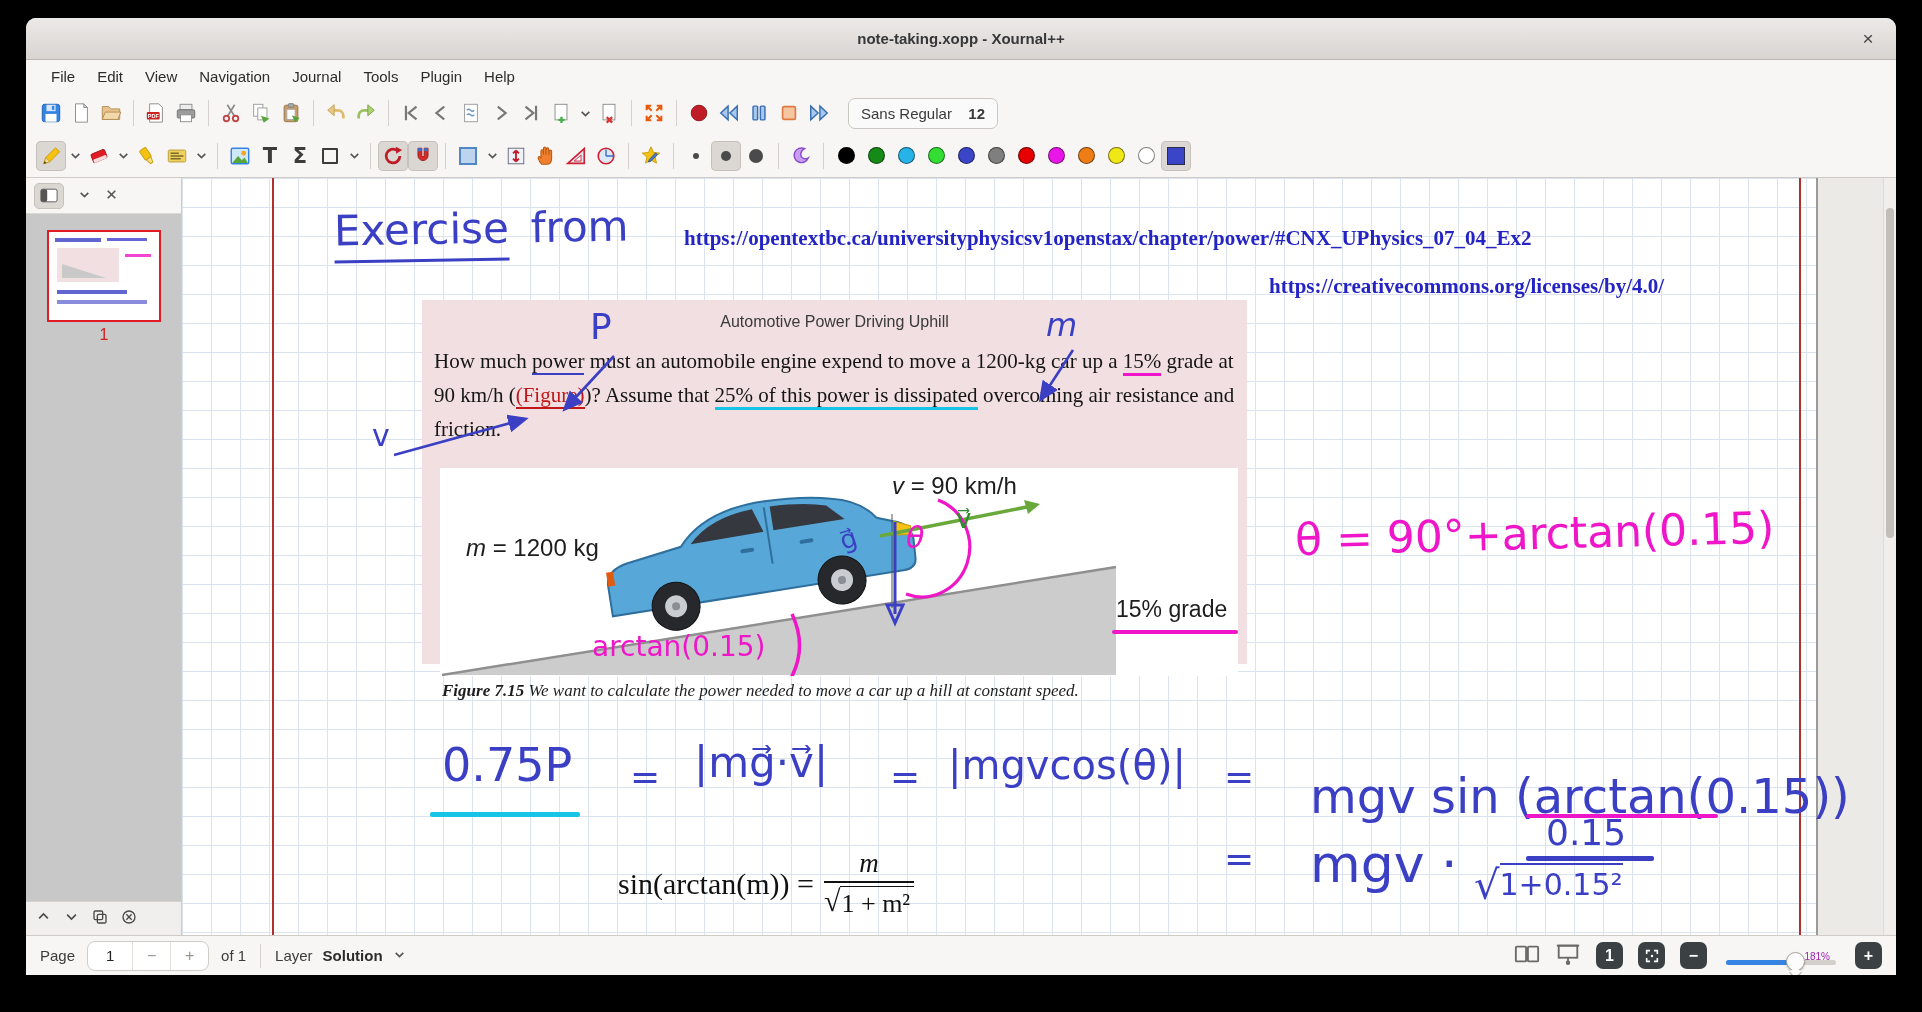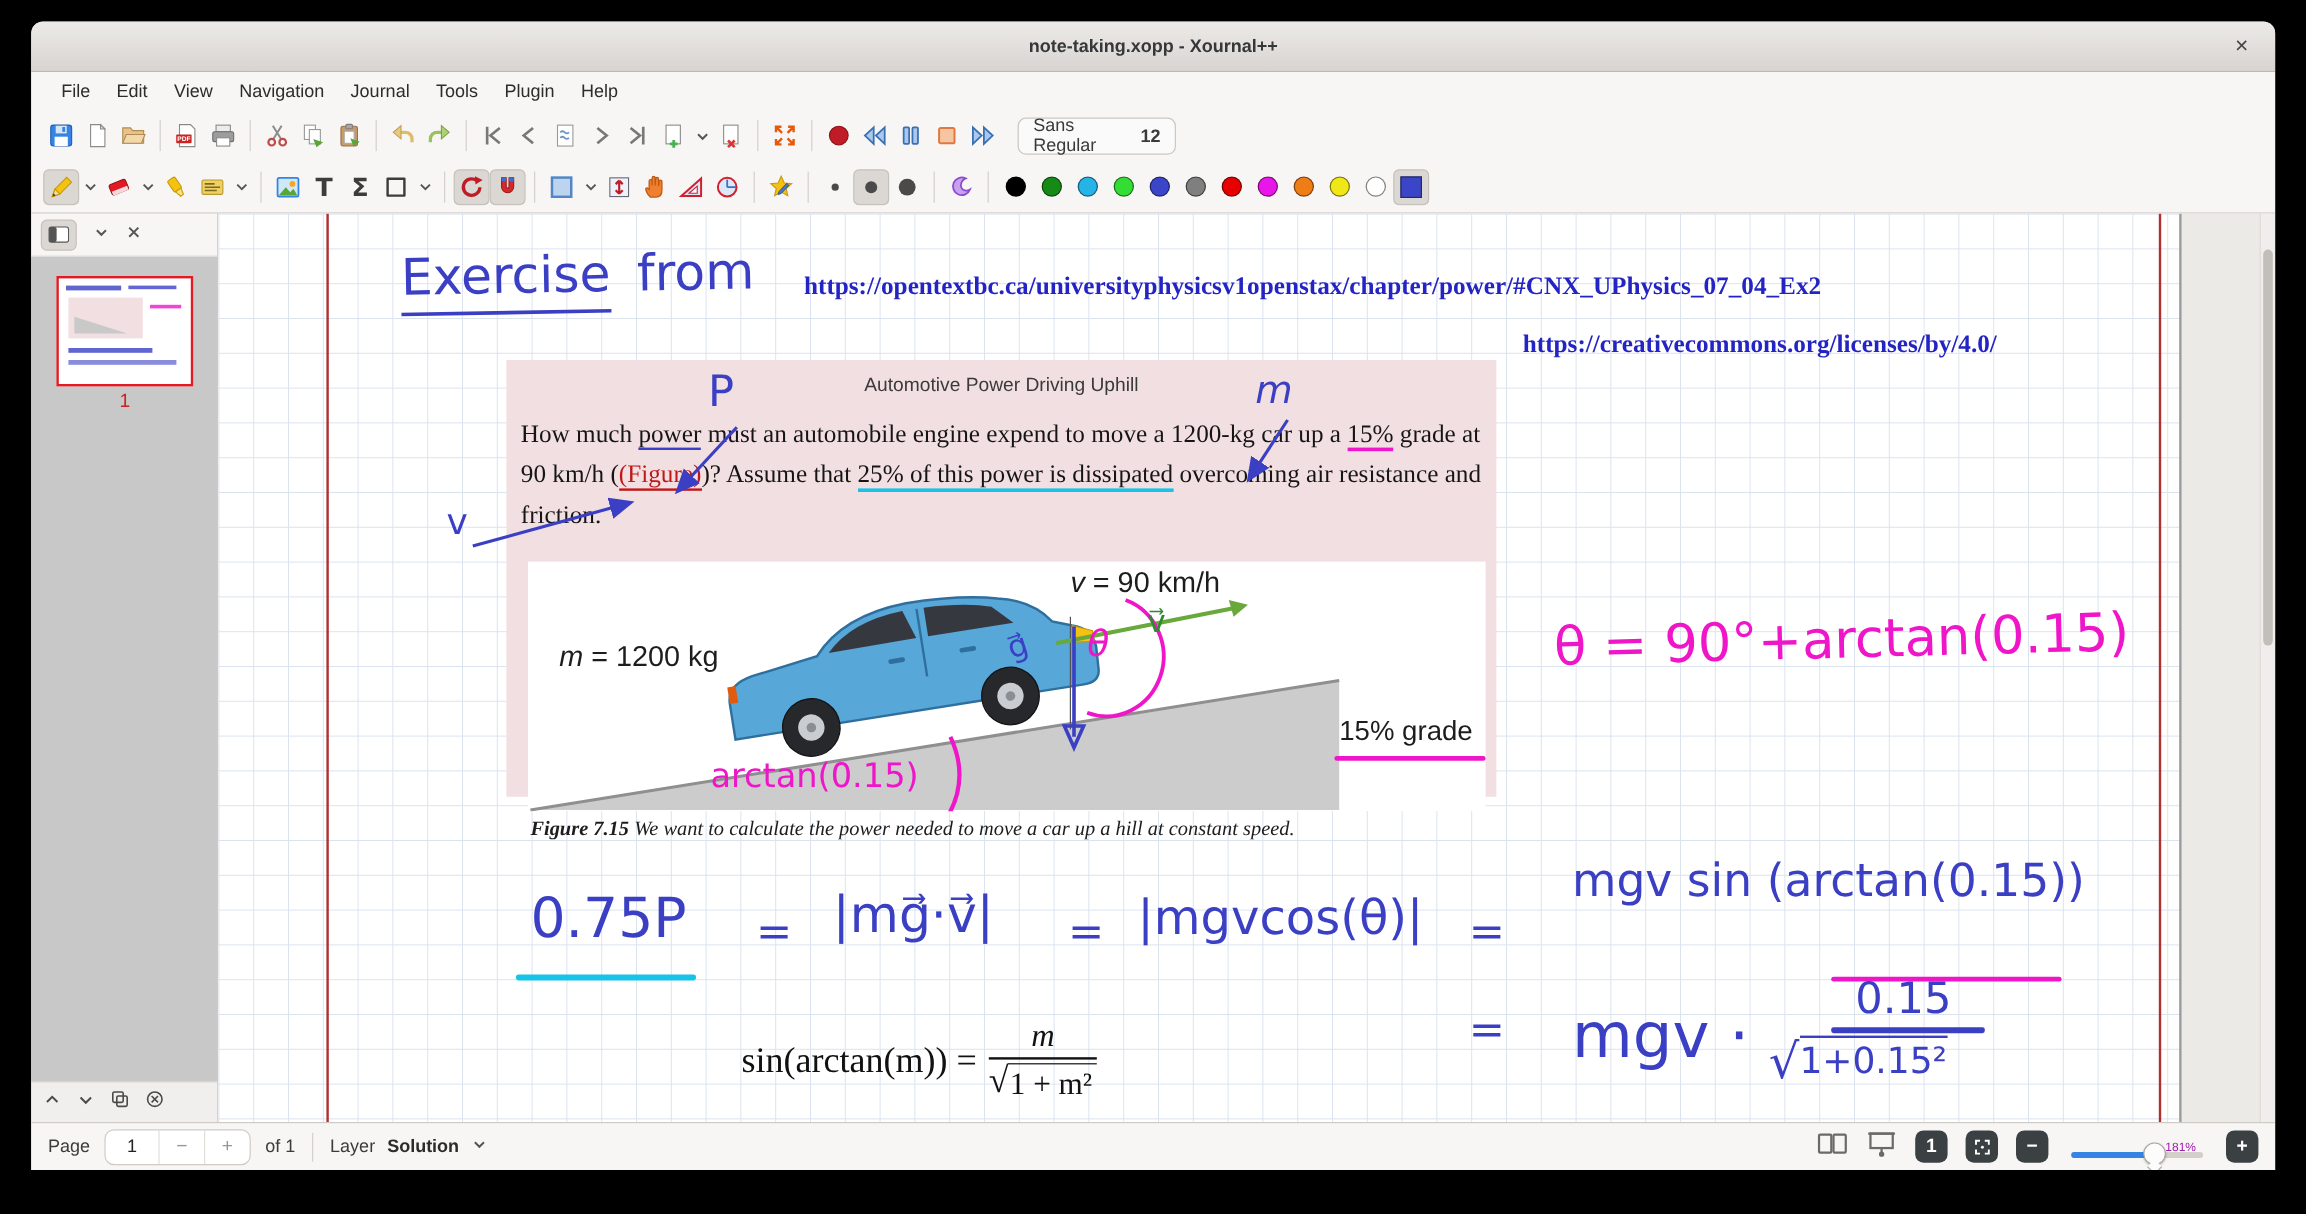--- a/index.html
+++ b/index.html
@@ -29,7 +29,7 @@
   .tbtn.active { background:#dbd7d2; box-shadow:inset 0 0 0 1px #c6c1bb; }
   .sep { width:1px; height:26px; background:#d4d0cb; margin:0 7px; flex:0 0 1px; }
   .chevbtn { width:18px; height:30px; display:flex; align-items:center; justify-content:center; flex:0 0 auto; }
-  .fontbox { margin-left:14px; height:31px; width:132px; background:#fbfafa; border:1px solid #cbc7c2;
+  .fontbox { margin-left:14px; height:31px; width:150px; background:#fbfafa; border:1px solid #cbc7c2;
              border-radius:7px; display:flex; align-items:center; padding:0 12px; }
   .fontbox .fname { font-size:15px; color:#3a3a3a; flex:1; }
   .fontbox .fsize { font-size:15px; font-weight:bold; color:#3a3a3a; }

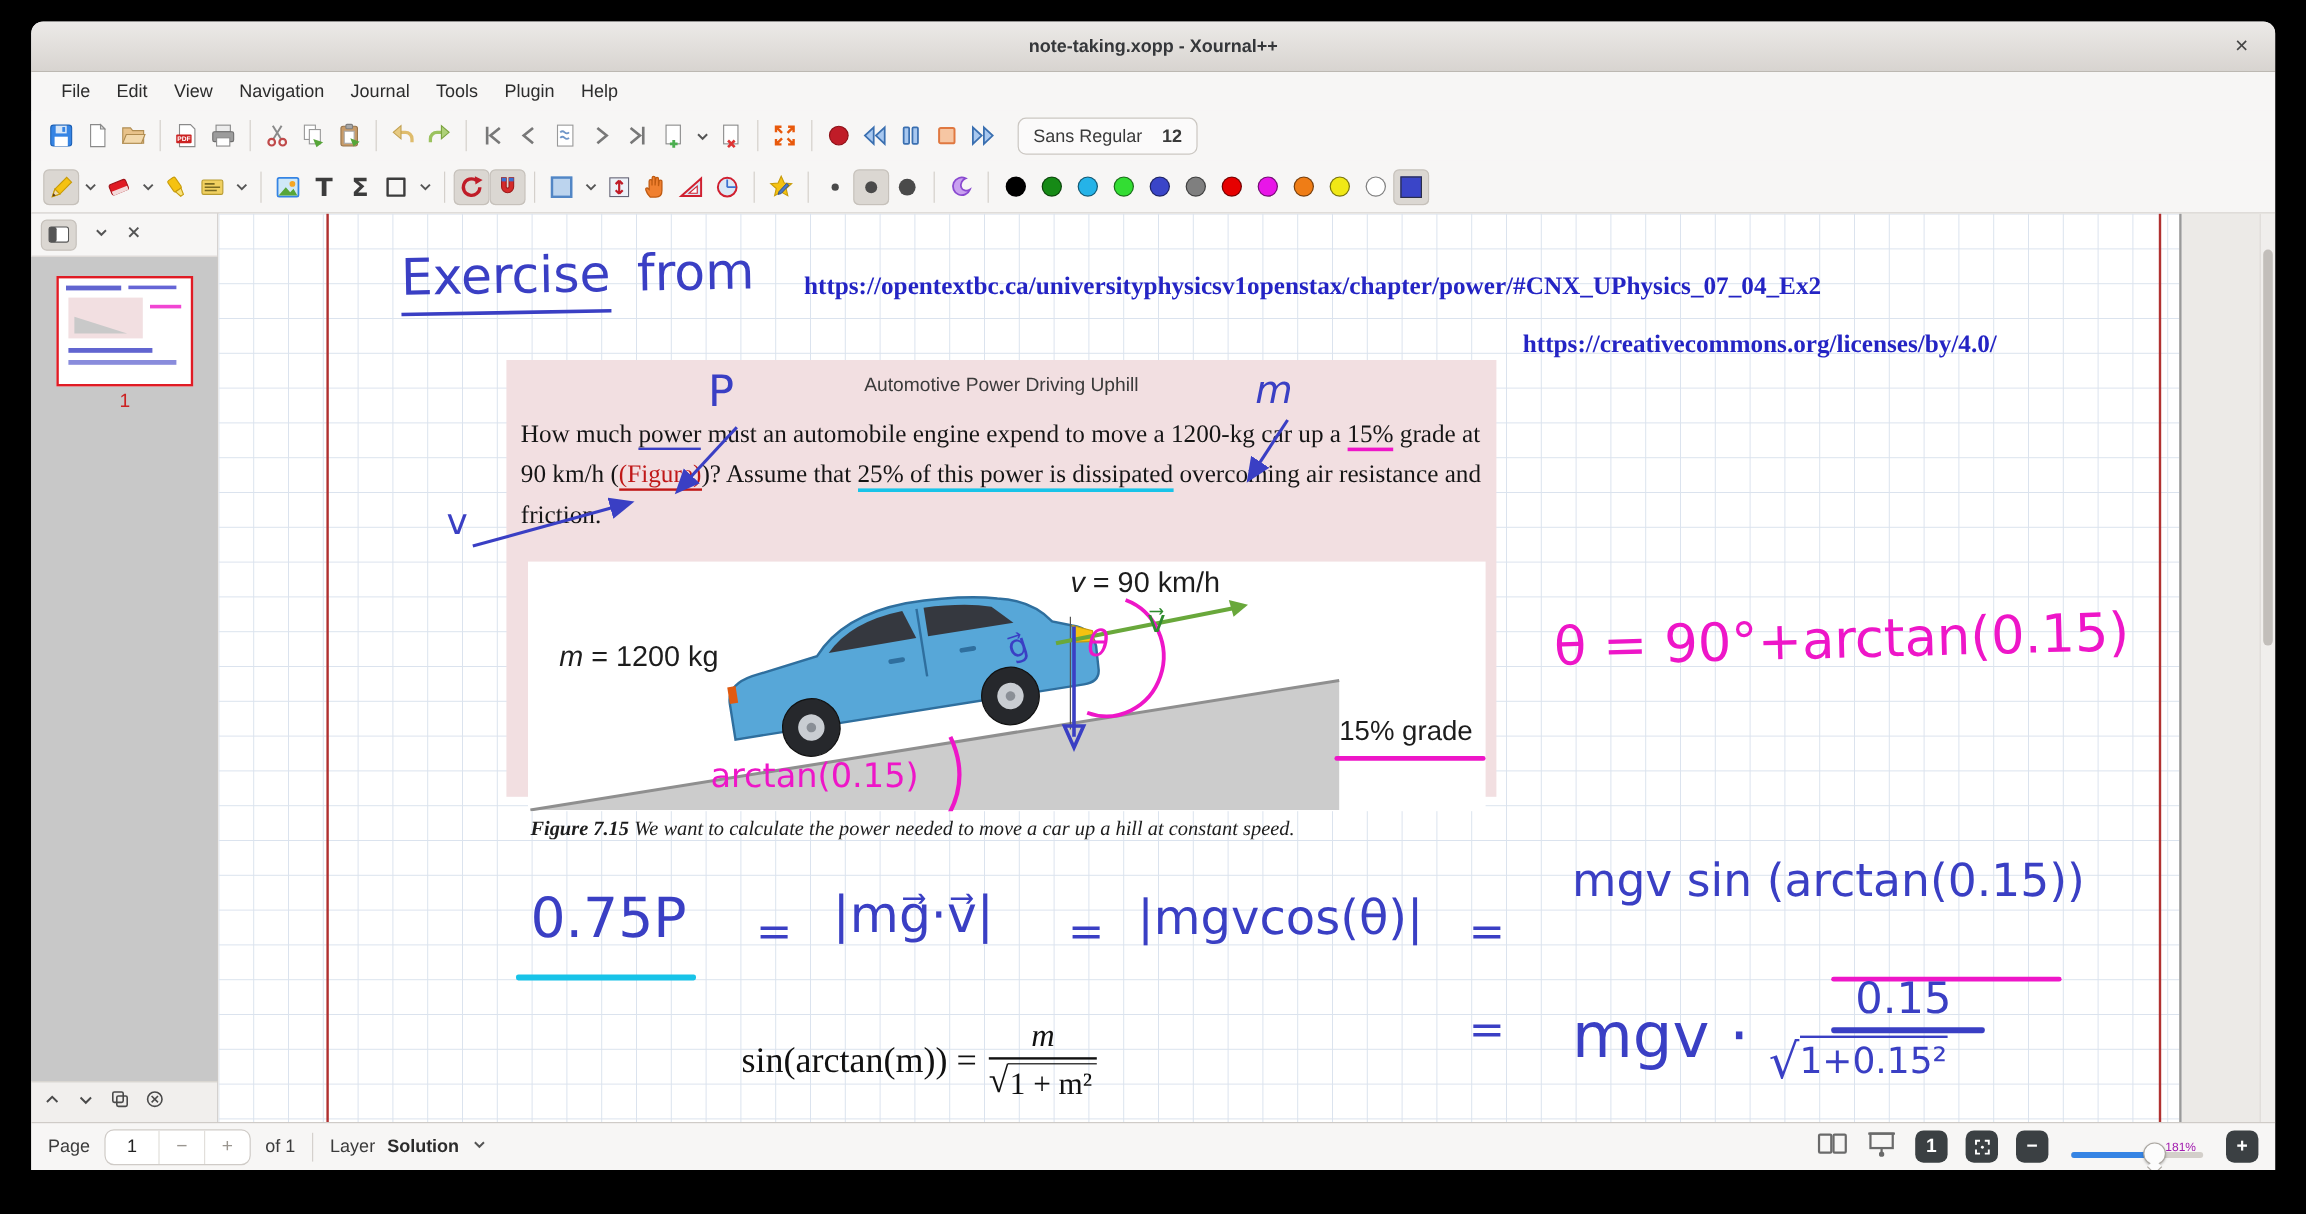--- a/index.html
+++ b/index.html
@@ -522,7 +522,7 @@
           <span class="w1">Exercise</span><span class="w2">from</span>
         </div>
 
-        <div class="url" style="left:488px; top:48px">https://opentextbc.ca/universityphysicsv1openstax/chapter/power/#CNX_UPhysics_07_04_Ex2</div>
+        <div class="url" style="left:502px; top:48px">https://opentextbc.ca/universityphysicsv1openstax/chapter/power/#CNX_UPhysics_07_04_Ex2</div>
         <div class="url" style="left:1087px; top:96px">https://creativecommons.org/licenses/by/4.0/</div>
 
         <div class="pinkbox">

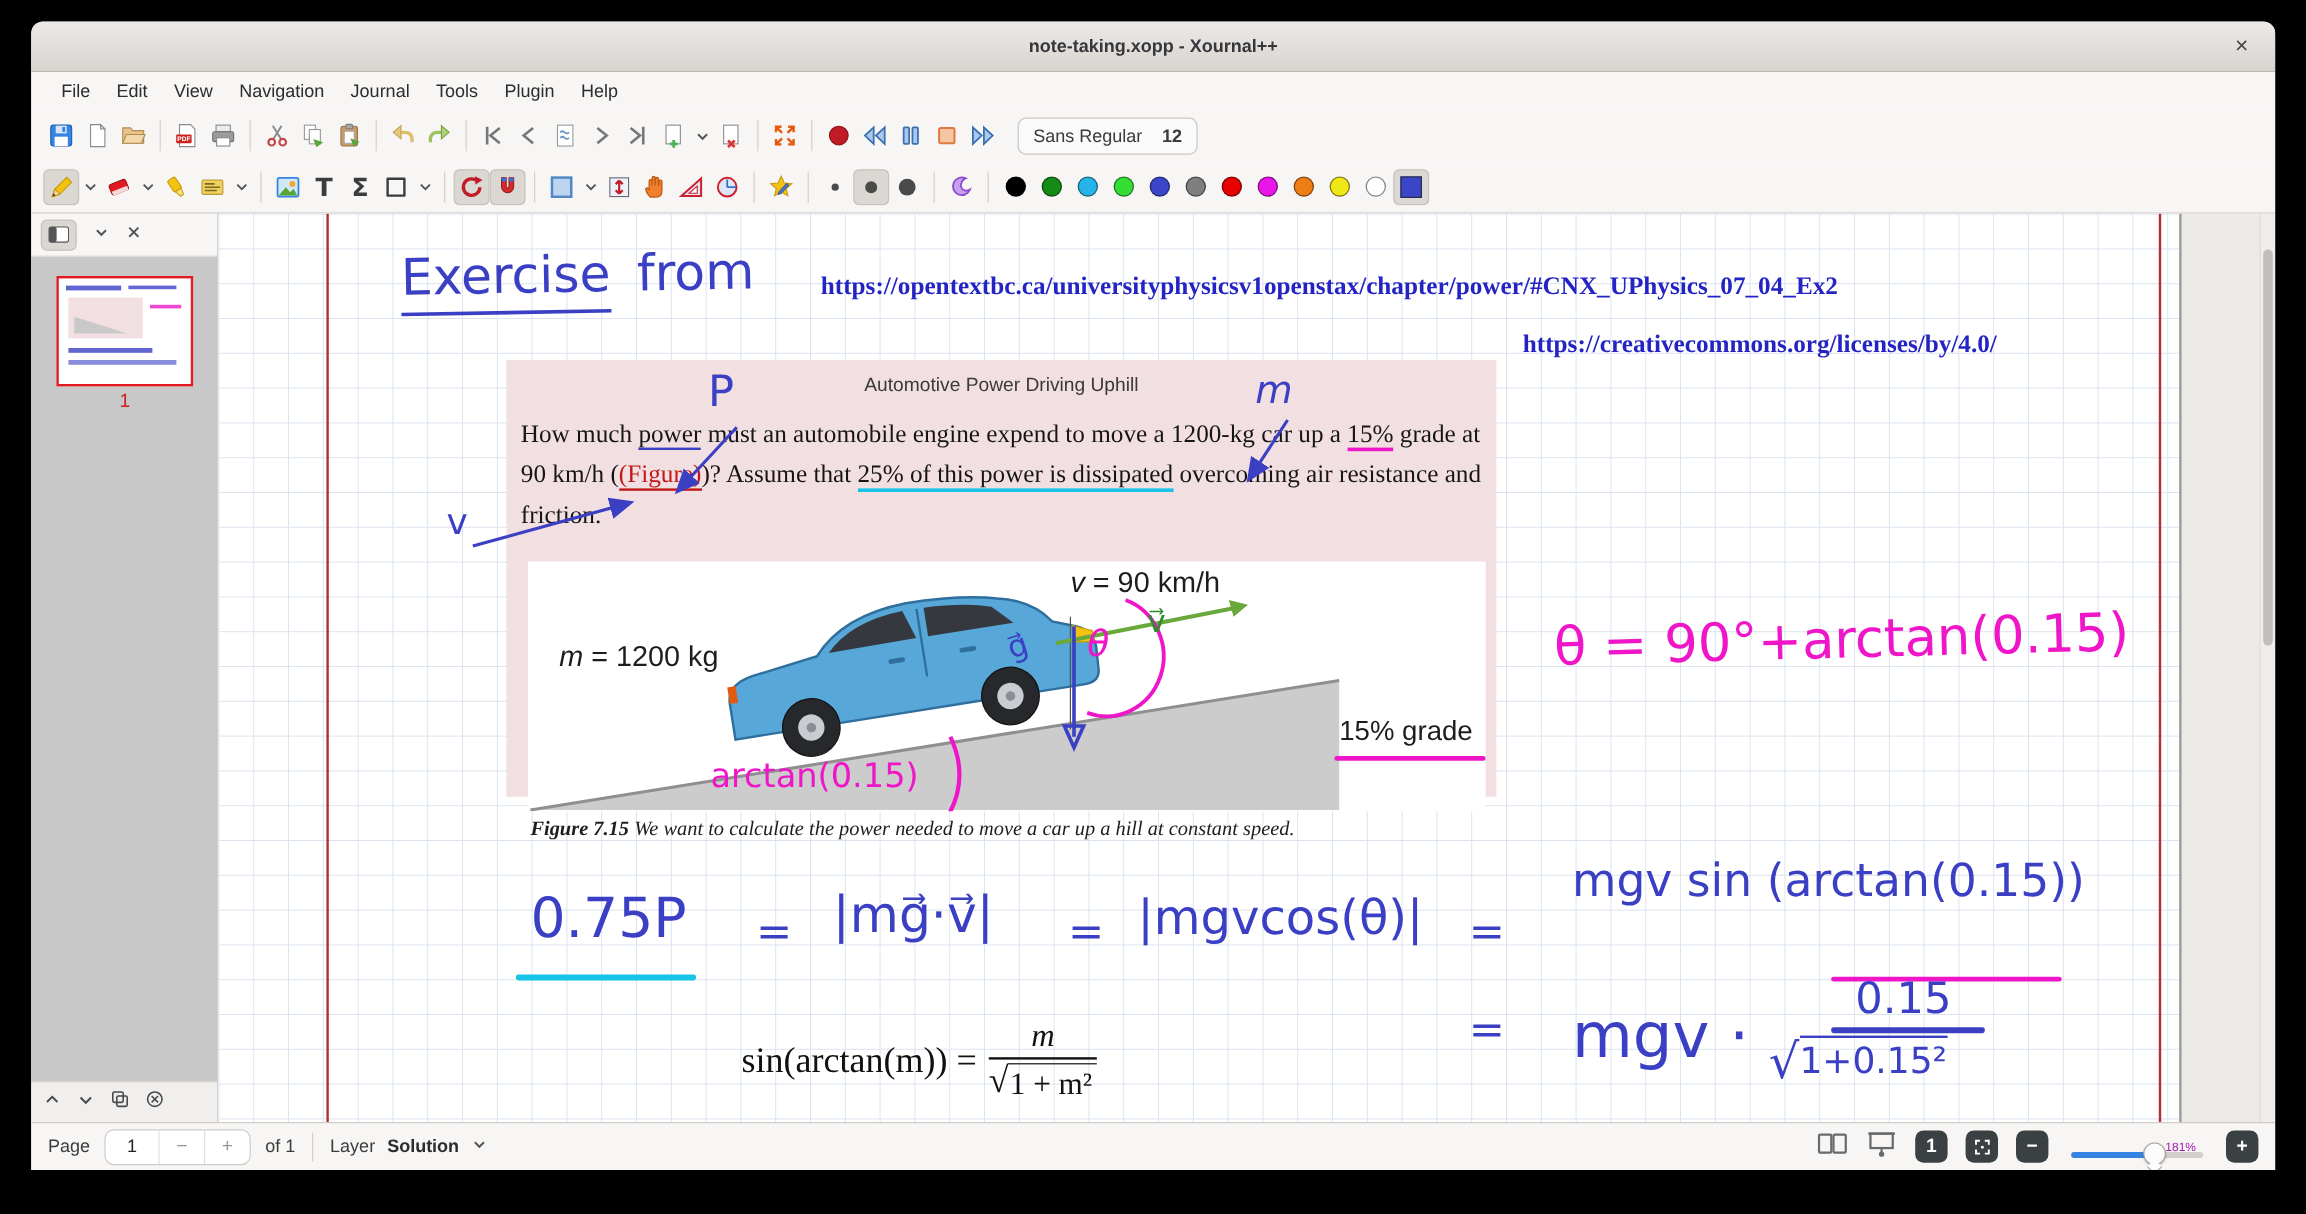--- a/index.html
+++ b/index.html
@@ -600,7 +600,7 @@
         <div class="hw" style="left:708px; top:578px; font-size:36px">=</div>
         <div class="hw" style="left:766px; top:564px; font-size:40px">|mgvcos(θ)|</div>
         <div class="hw" style="left:1042px; top:578px; font-size:36px">=</div>
-        <div class="hw" style="left:1128px; top:534px; font-size:38px">mgv sin (arctan(0.15))</div>
+        <div class="hw" style="left:1128px; top:590px; font-size:48px">mgv sin (arctan(0.15))</div>
         <div class="bar" style="left:1344px; top:636px; width:192px; height:4px; background:var(--ink-magenta)"></div>
 
         <div class="hw" style="left:1042px; top:660px; font-size:36px">=</div>

